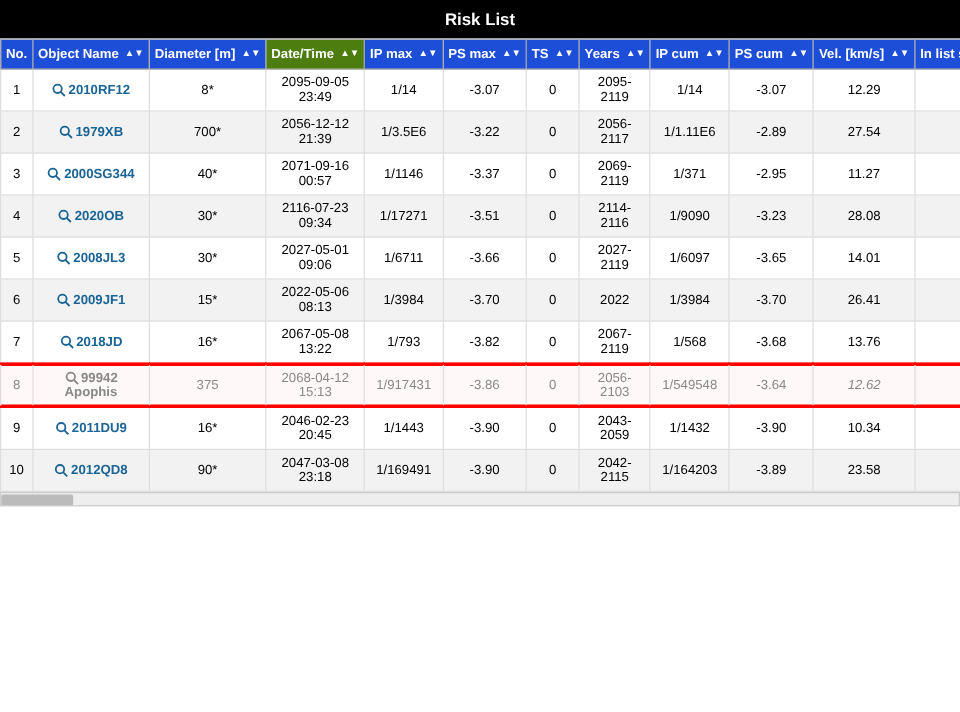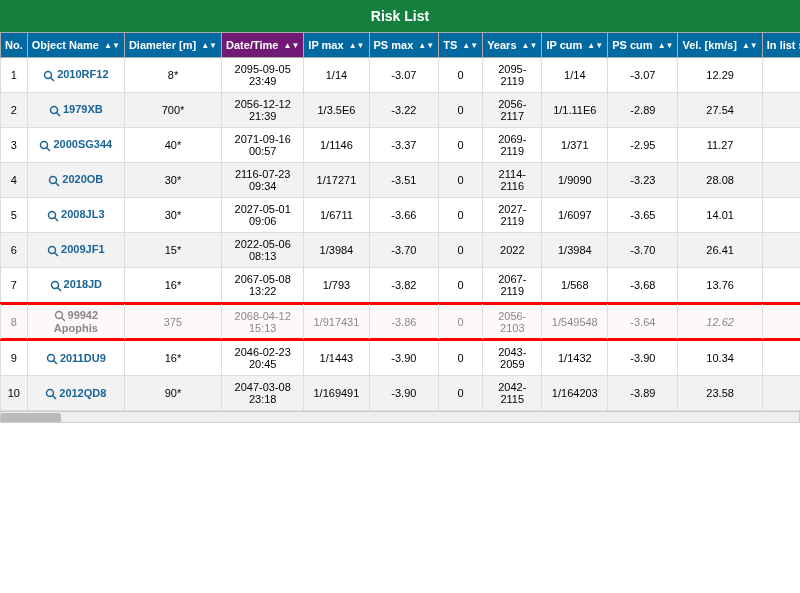--- a/index.html
+++ b/index.html
@@ -11,7 +11,7 @@
     }
 
     .title-bar {
-      background: #15803d;
+      background: #000000;
       color: #fff;
       text-align: center;
       padding: 8px;

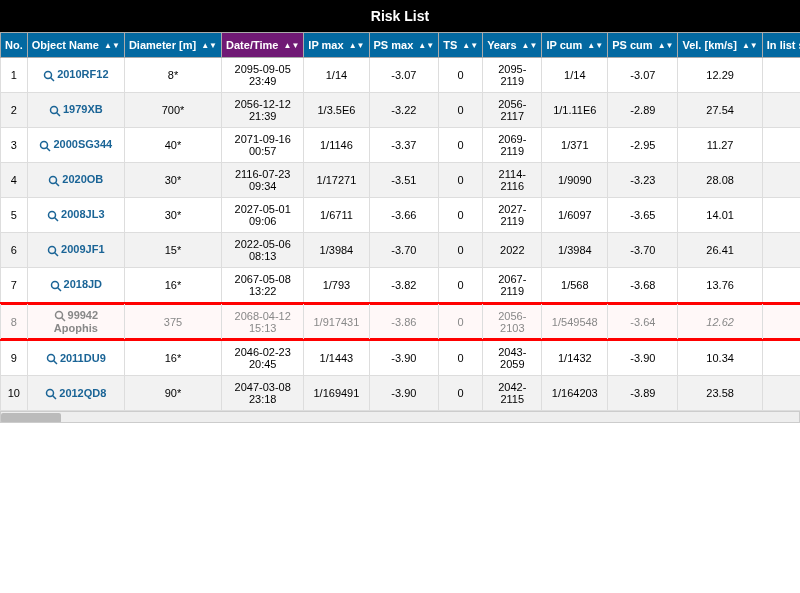--- a/index.html
+++ b/index.html
@@ -26,7 +26,7 @@
     }
 
     thead tr:first-child th {
-      background: #0369a1;
+      background: #1d4ed8;
       color: #fff;
       text-align: center;
       padding: 6px 4px;

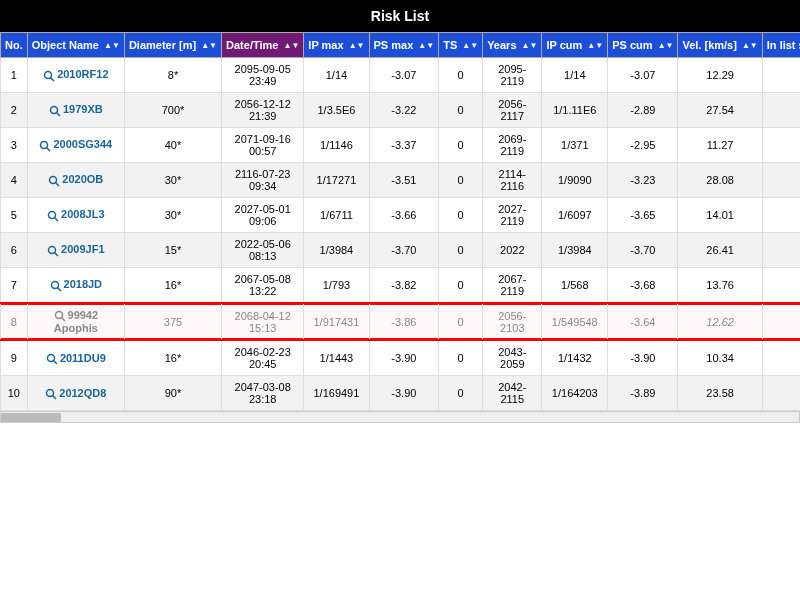--- a/index.html
+++ b/index.html
@@ -36,7 +36,7 @@
     }
 
     thead tr:first-child th.active-sort {
-      background: #701a75;
+      background: #4d7c0f;
       margin-left: 20px;
     }
 

